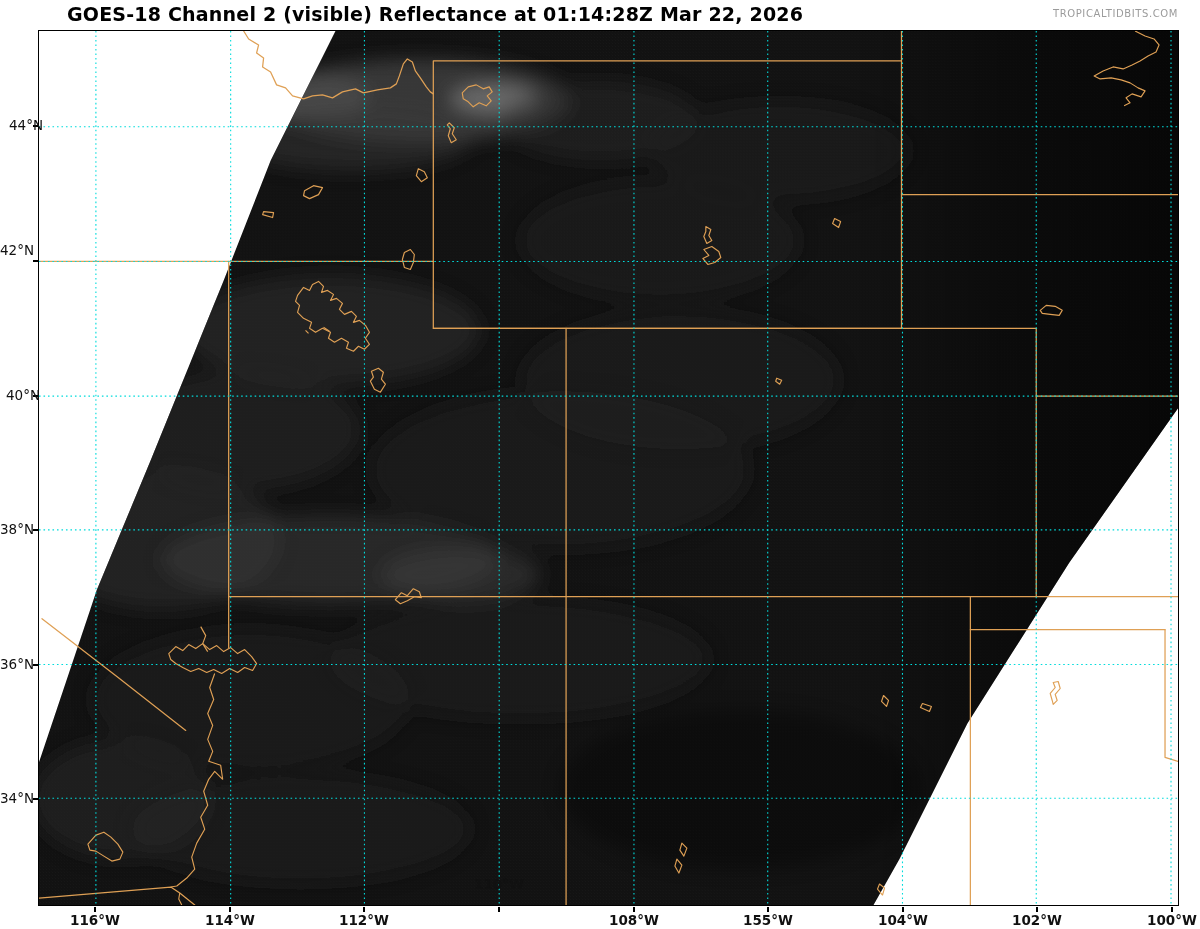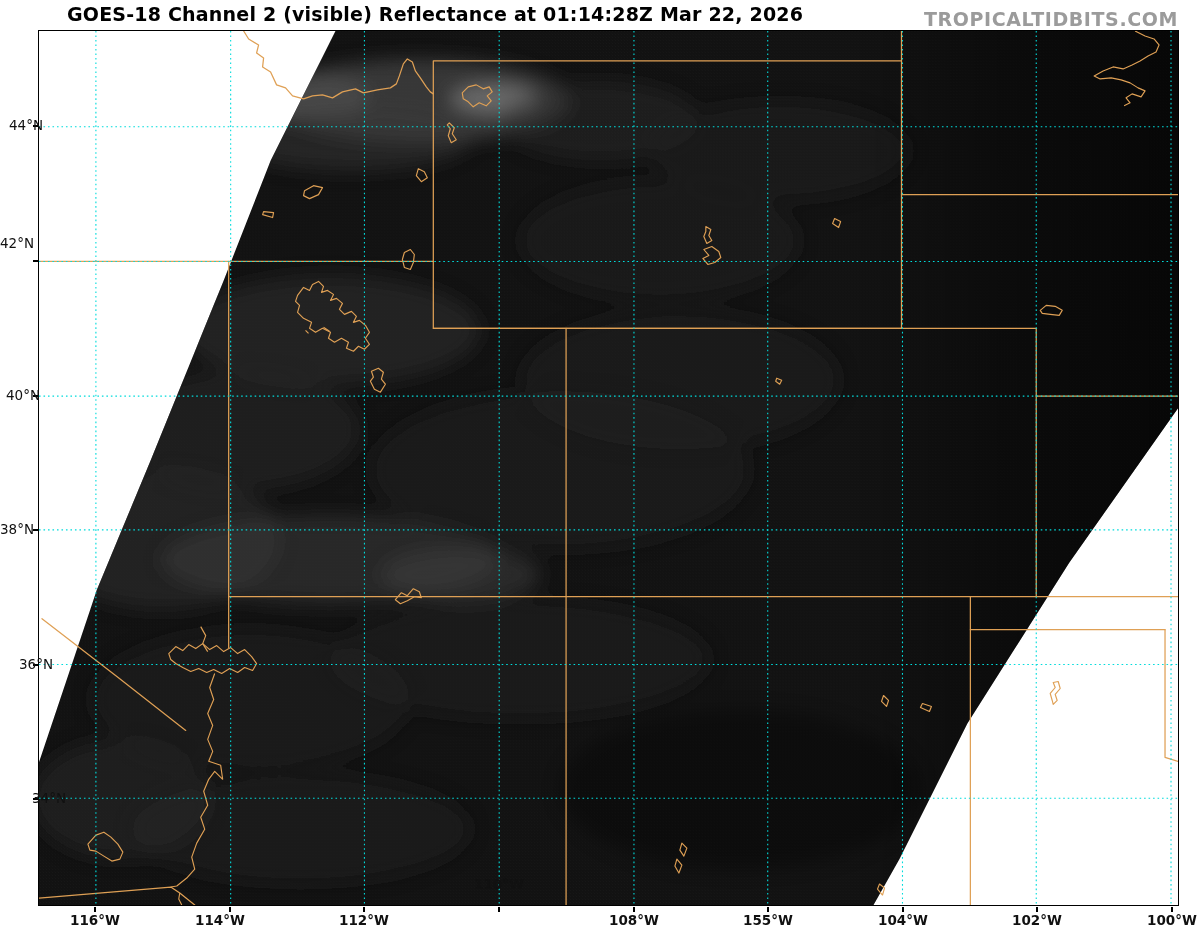--- a/index.html
+++ b/index.html
@@ -15,7 +15,7 @@
   }
   #watermark{
     position:absolute;right:22px;top:8px;
-    font-size:19px;font-weight:bold;color:var(--c-watermark,#9b9b9b);
+    font-size:10px;font-weight:normal;color:var(--c-watermark,#9b9b9b);
     letter-spacing:0.6px;white-space:nowrap;
   }
   #map-frame{

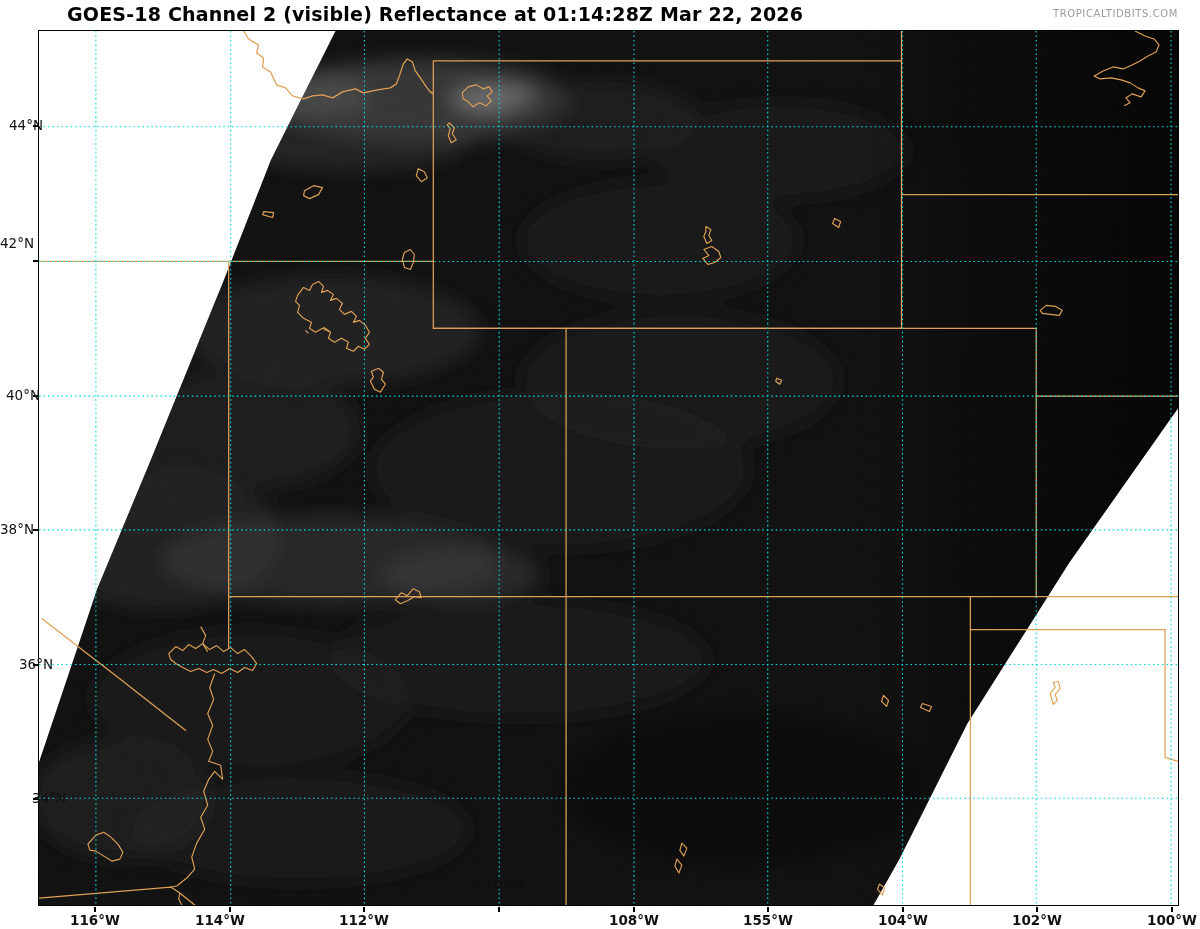--- a/index.html
+++ b/index.html
@@ -160,7 +160,7 @@
     <div class="tick-mark" style="left: 33px; top: 125.25px; width: 5px; height: 1.5px;"></div>
     <div class="tick-label lat-label" style="top: 117px; margin-left: 9px;">44°N</div>
     <div class="tick-mark" style="left: 33px; top: 260.25px; width: 5px; height: 1.5px;"></div>
-    <div class="tick-label lat-label" style="top: 235px;">42°N</div>
+    <div class="tick-label lat-label" style="top: 242px;">42°N</div>
     <div class="tick-mark" style="left: 33px; top: 395.25px; width: 5px; height: 1.5px;"></div>
     <div class="tick-label lat-label" style="top: 387px; margin-left: 6px;">40°N</div>
     <div class="tick-mark" style="left: 33px; top: 529.25px; width: 5px; height: 1.5px;"></div>

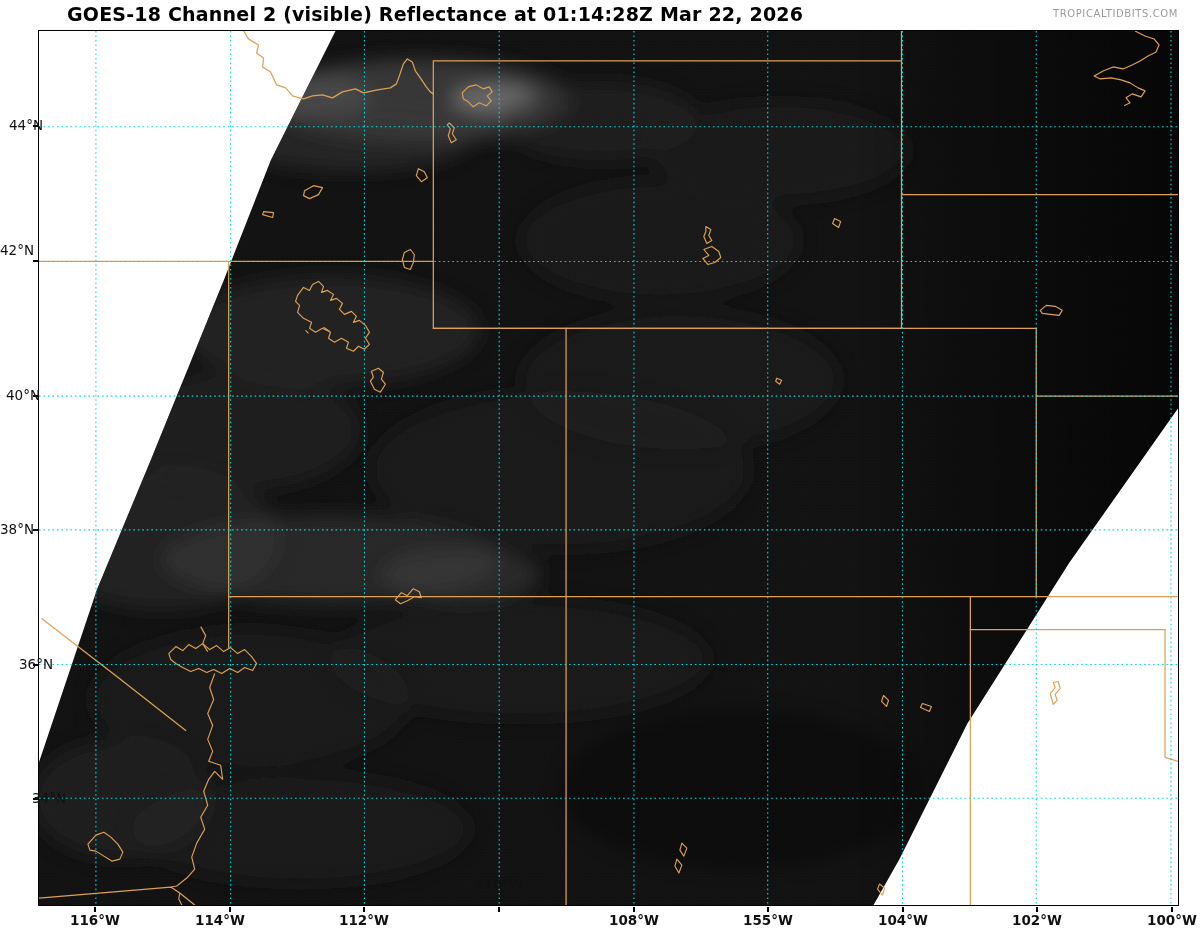--- a/index.html
+++ b/index.html
@@ -166,7 +166,7 @@
     <div class="tick-mark" style="left: 33px; top: 529.25px; width: 5px; height: 1.5px;"></div>
     <div class="tick-label lat-label" style="top: 521px;">38°N</div>
     <div class="tick-mark" style="left: 33px; top: 664.25px; width: 5px; height: 1.5px;"></div>
-    <div class="tick-label lat-label" style="top: 656px; padding-left: 19px;">36°N</div>
+    <div class="tick-label lat-label" style="top: 656px;">36°N</div>
     <div class="tick-mark" style="left: 33px; top: 798.25px; width: 5px; height: 1.5px;"></div>
     <div class="tick-label lat-label" style="top: 790px; margin-left: 32px;">34°N</div>
     <div class="tick-mark" style="left: 94.25px; top: 906.5px; width: 1.5px; height: 5px;"></div>

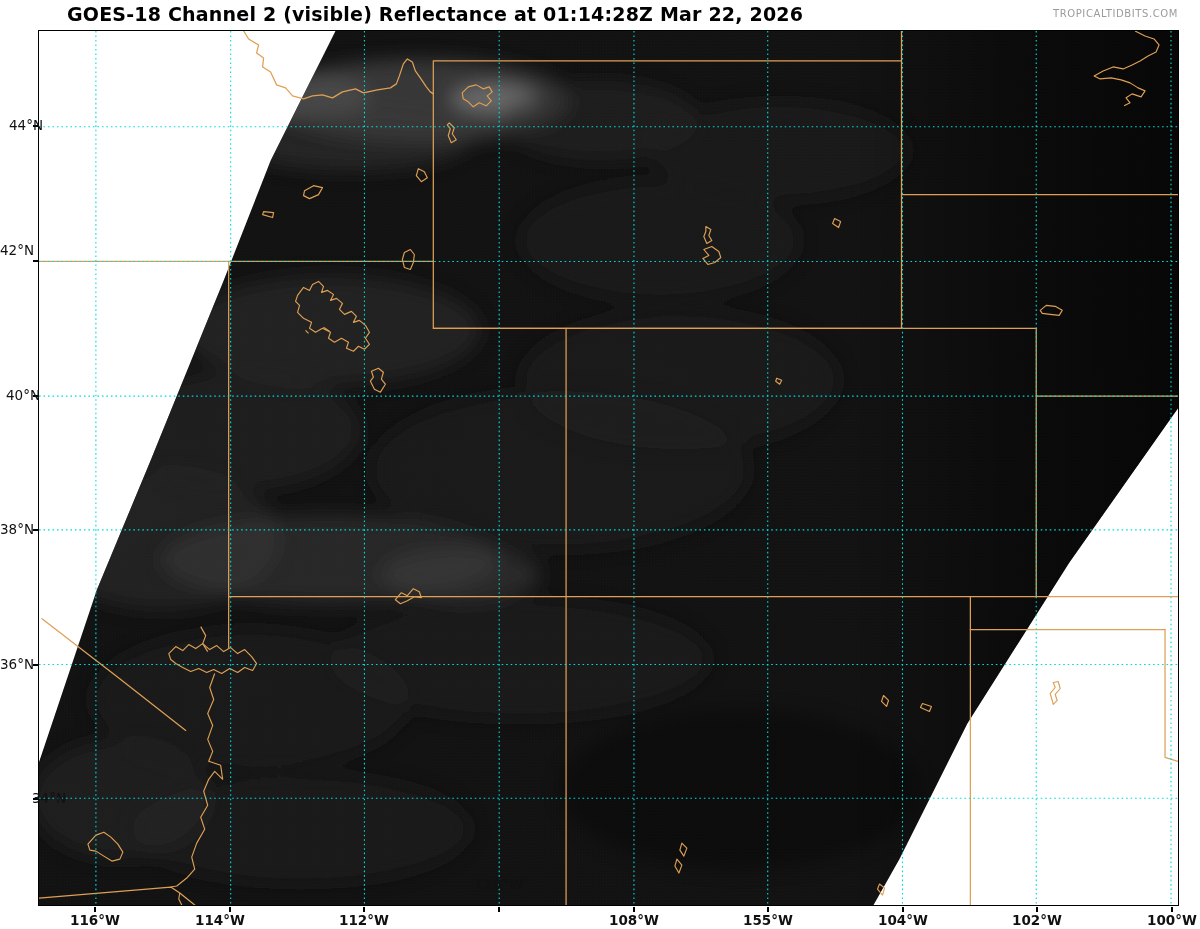--- a/index.html
+++ b/index.html
@@ -168,7 +168,7 @@
     <div class="tick-mark" style="left: 33px; top: 664.25px; width: 5px; height: 1.5px;"></div>
     <div class="tick-label lat-label" style="top: 656px;">36°N</div>
     <div class="tick-mark" style="left: 33px; top: 798.25px; width: 5px; height: 1.5px;"></div>
-    <div class="tick-label lat-label" style="top: 790px; margin-left: 32px;">34°N</div>
+    <div class="tick-label lat-label" style="top: 790px;">34°N</div>
     <div class="tick-mark" style="left: 94.25px; top: 906.5px; width: 1.5px; height: 5px;"></div>
     <div class="tick-label lon-label" style="left: 63px; top: 912px;">116°W</div>
     <div class="tick-mark" style="left: 229.25px; top: 906.5px; width: 1.5px; height: 5px;"></div>

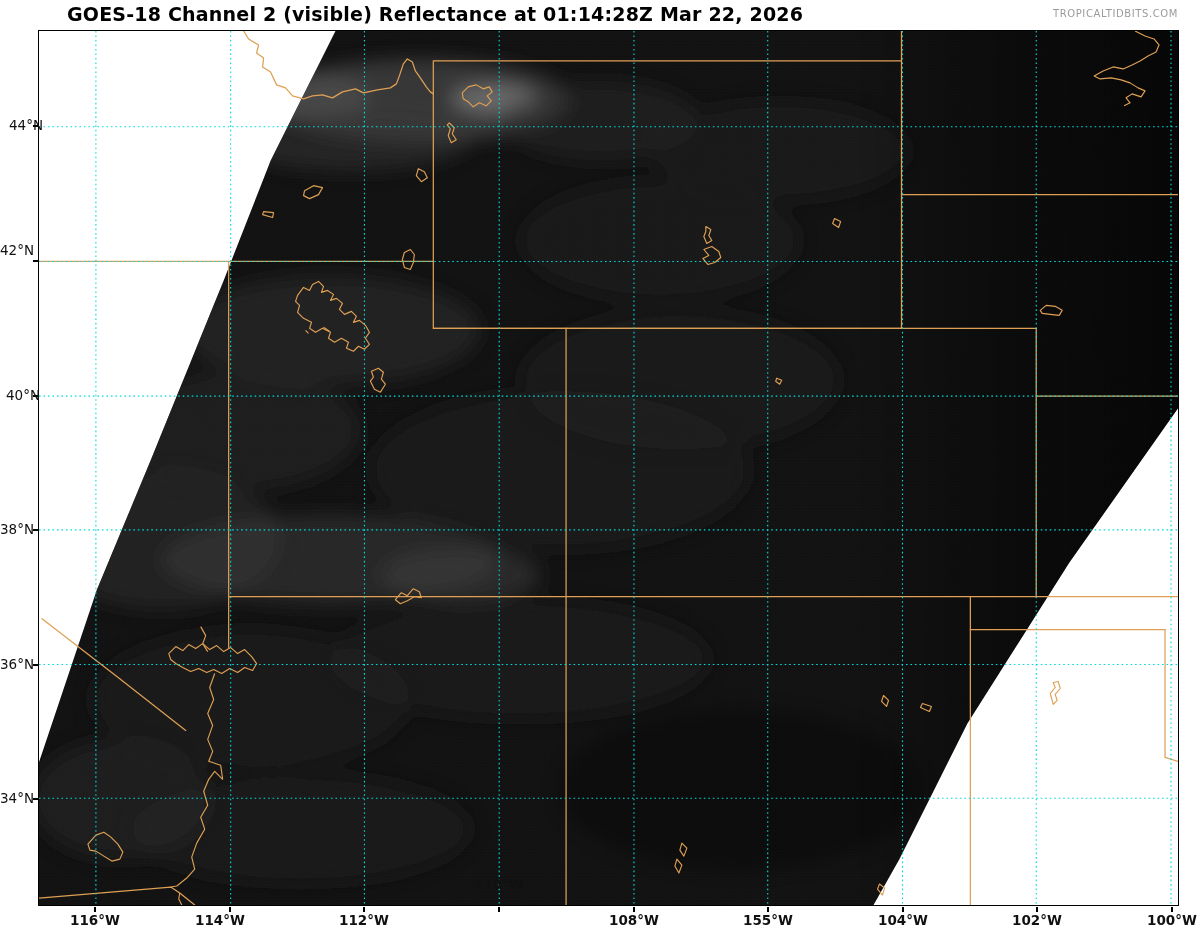--- a/index.html
+++ b/index.html
@@ -172,7 +172,7 @@
     <div class="tick-mark" style="left: 94.25px; top: 906.5px; width: 1.5px; height: 5px;"></div>
     <div class="tick-label lon-label" style="left: 63px; top: 912px;">116°W</div>
     <div class="tick-mark" style="left: 229.25px; top: 906.5px; width: 1.5px; height: 5px;"></div>
-    <div class="tick-label lon-label" style="left: 188px; top: 912px; text-align: center;">114°W</div>
+    <div class="tick-label lon-label" style="left: 198px; top: 912px; text-align: center;">114°W</div>
     <div class="tick-mark" style="left: 363.25px; top: 906.5px; width: 1.5px; height: 5px;"></div>
     <div class="tick-label lon-label" style="left: 332px; top: 912px;">112°W</div>
     <div class="tick-mark" style="left: 498.25px; top: 906.5px; width: 1.5px; height: 5px;"></div>

